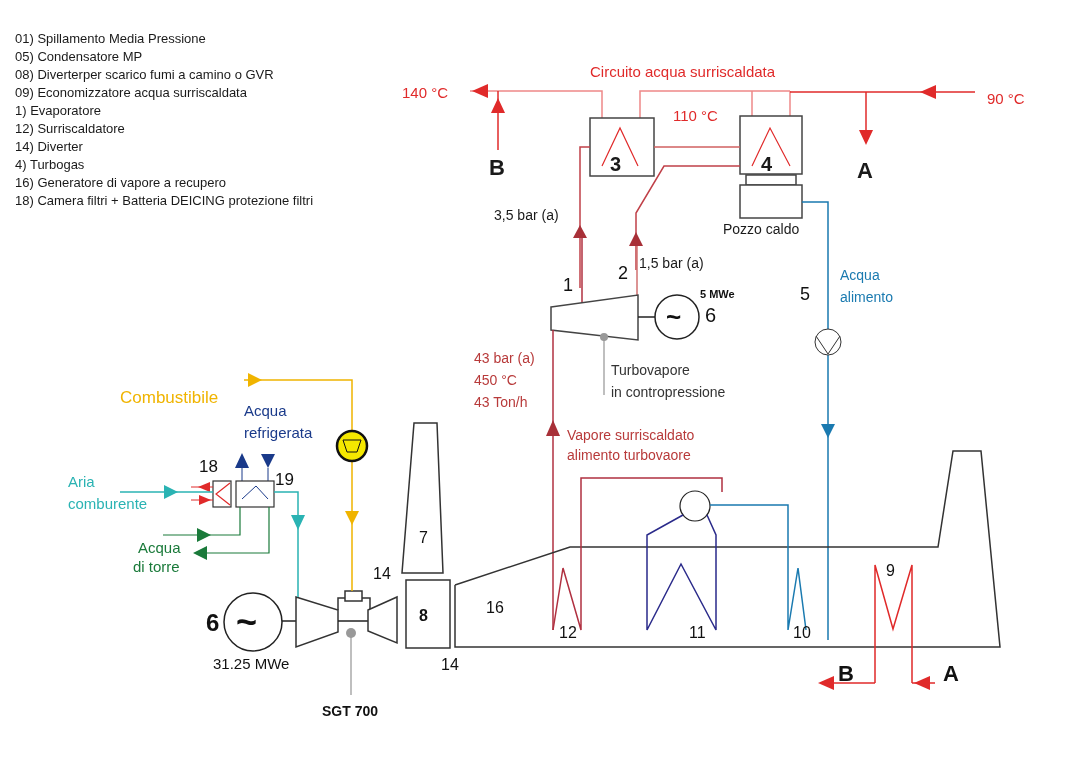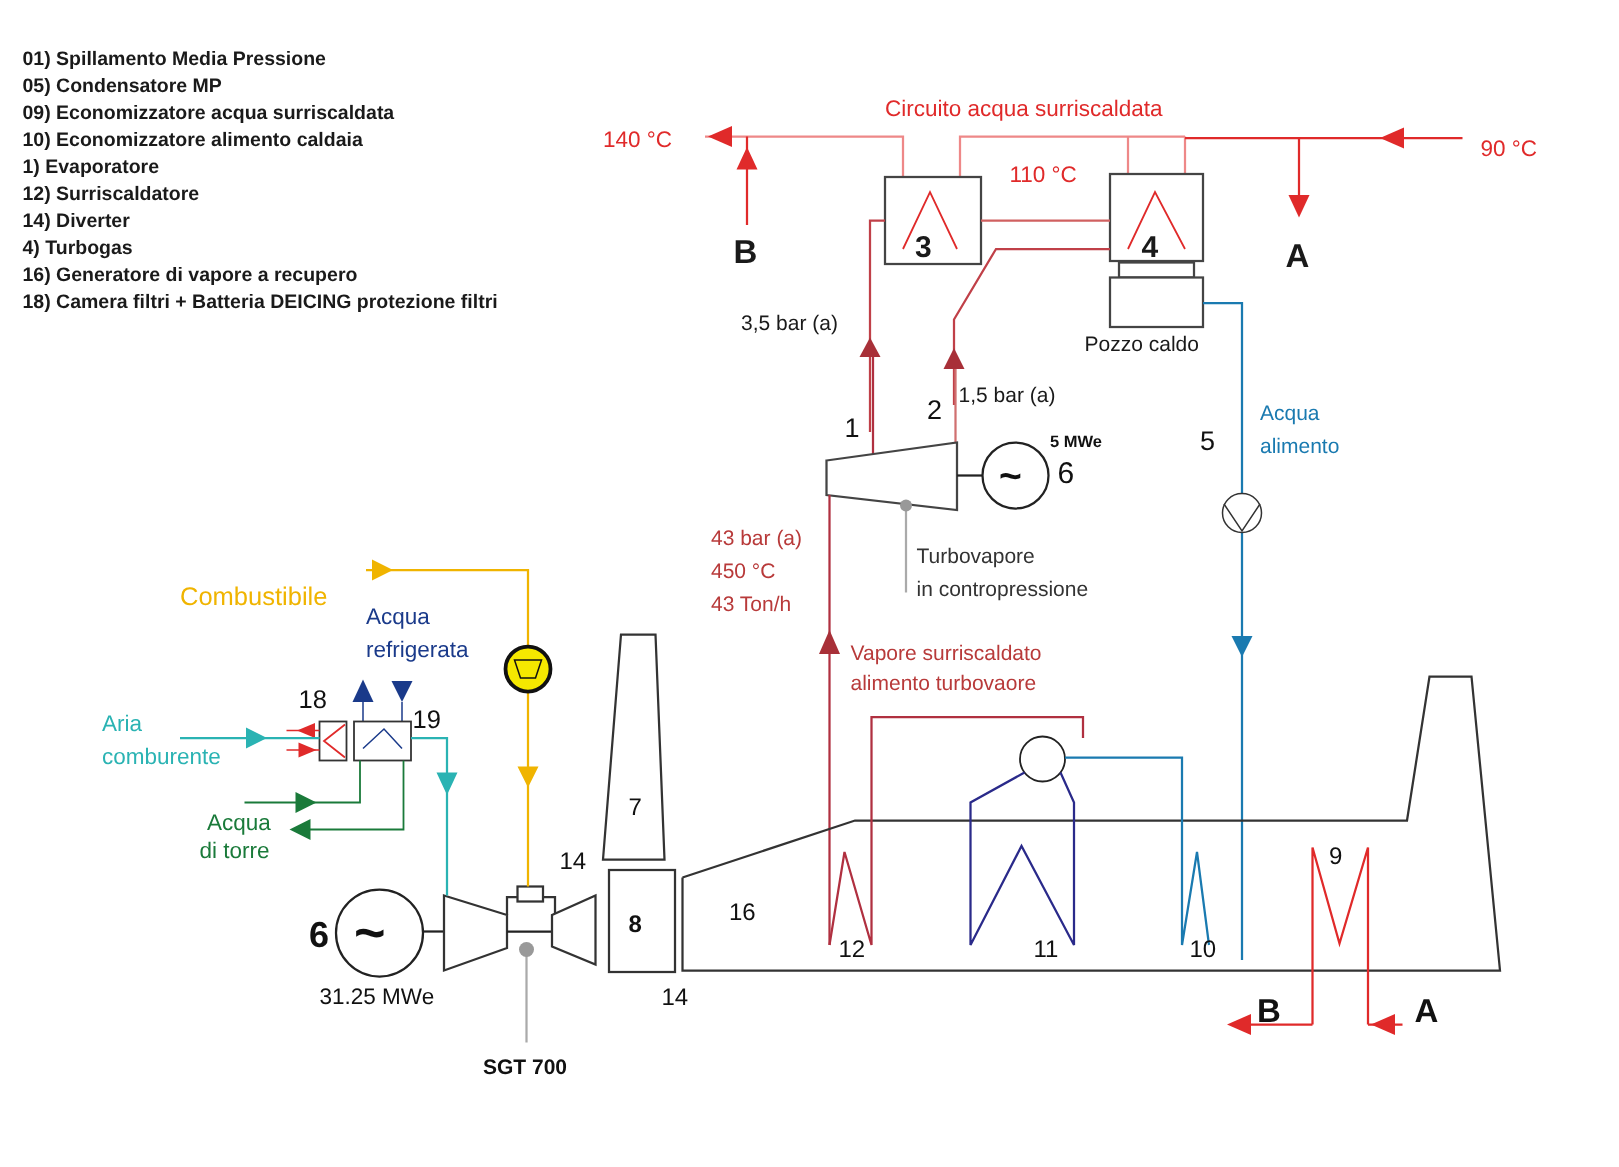--- a/index.html
+++ b/index.html
@@ -4,7 +4,7 @@
 <style>
   html, body { margin: 0; padding: 0; background: #ffffff; }
   body { width: 1079px; height: 778px; position: relative; overflow: hidden; font-family: "Liberation Sans", sans-serif; }
-  #legend { position: absolute; left: 15px; top: 30px; font-size: 13px; line-height: 18px; color: #1a1a1a; font-weight: bold; }
+  #legend { position: absolute; left: 15px; top: 30px; font-size: 13px; line-height: 18px; color: #1a1a1a; }
   #legend div { white-space: nowrap; }
   svg { position: absolute; left: 0; top: 0; }
   svg text { font-family: "Liberation Sans", sans-serif; }

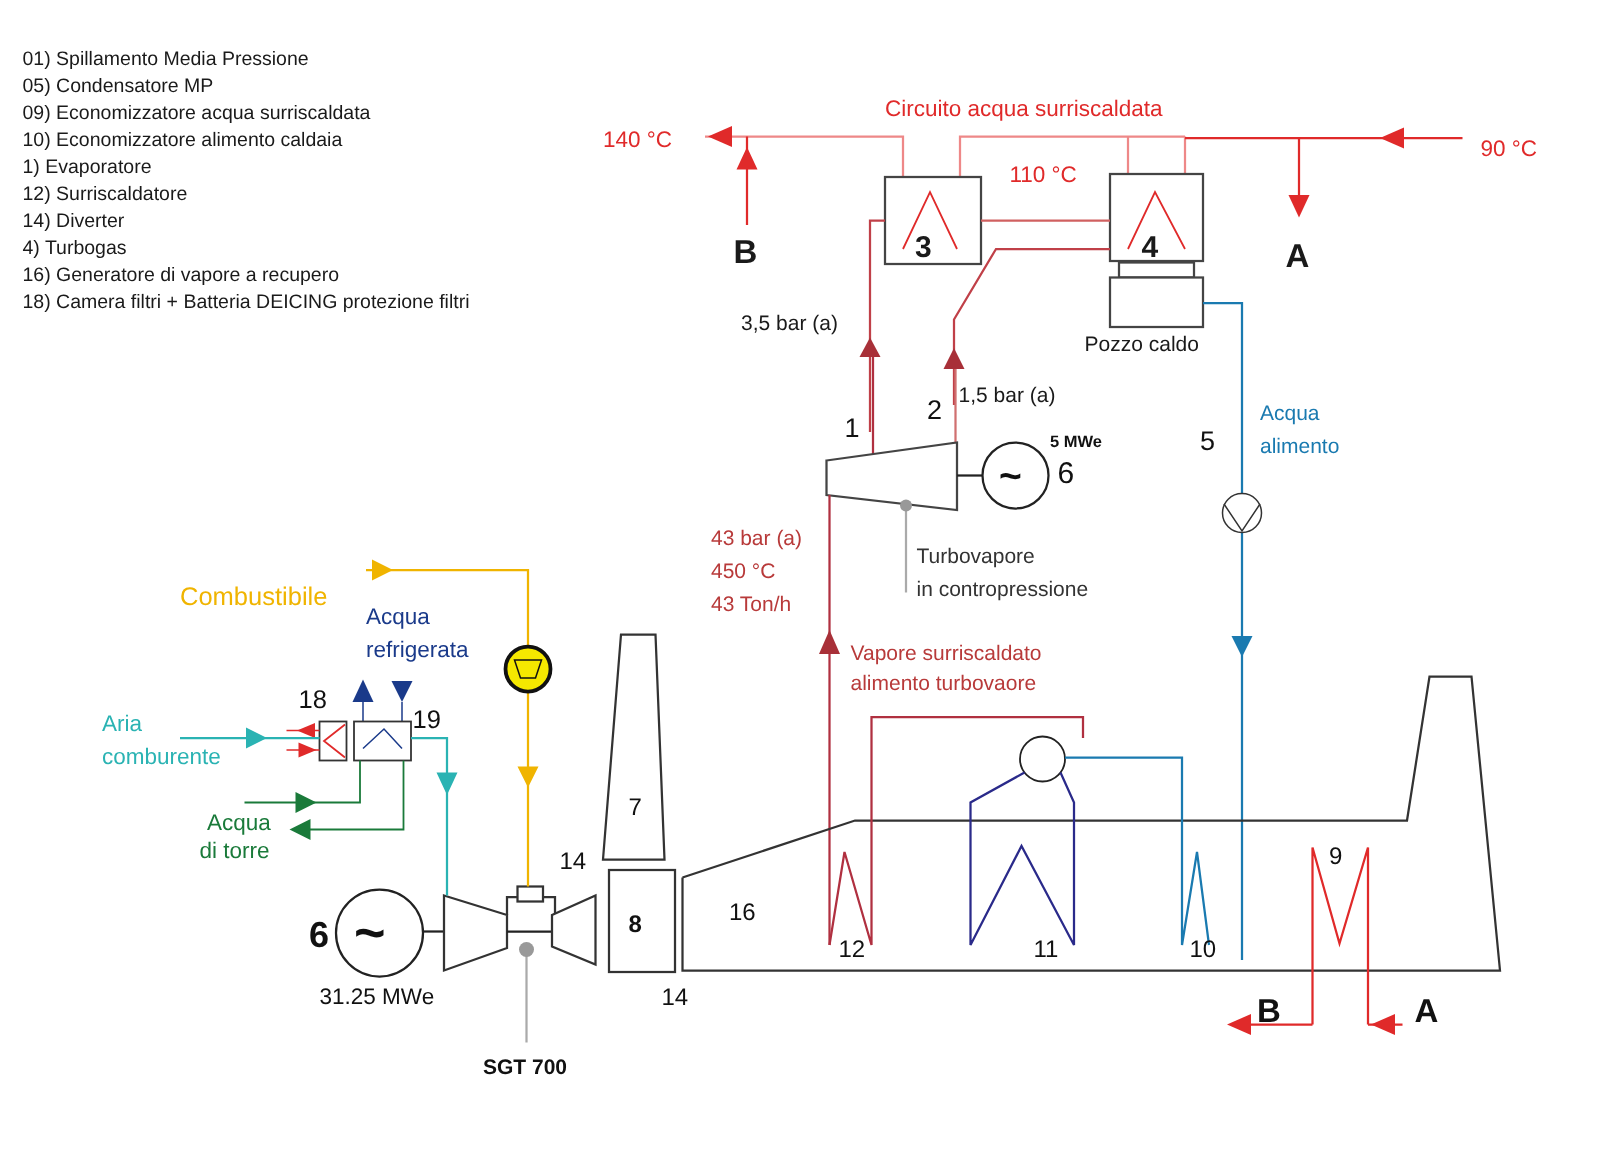--- a/index.html
+++ b/index.html
@@ -15,6 +15,7 @@
 <div id="legend">
   <div>01) Spillamento Media Pressione</div>
   <div>05) Condensatore MP</div>
+  <div>08) Diverterper scarico fumi a camino o GVR</div>
   <div>09) Economizzatore acqua surriscaldata</div>
   <div>10) Economizzatore alimento caldaia</div>
   <div>1) Evaporatore</div>

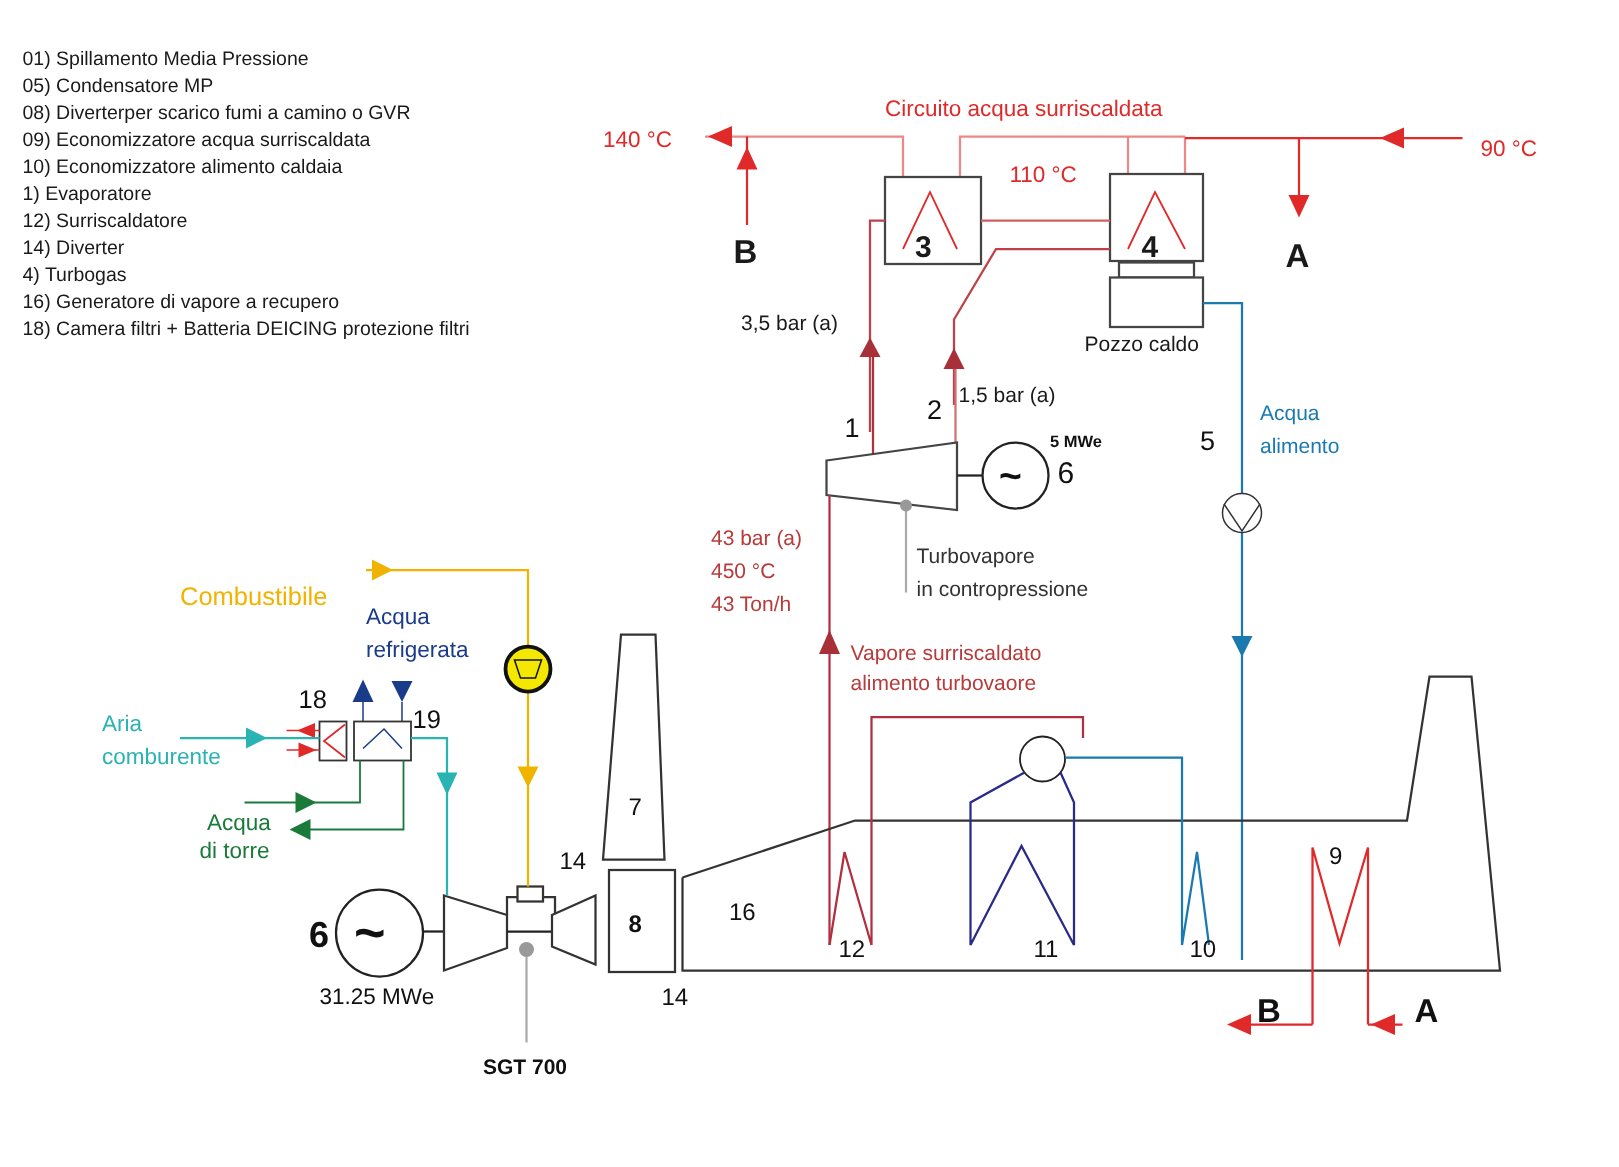--- a/index.html
+++ b/index.html
@@ -17,7 +17,6 @@
   <div>05) Condensatore MP</div>
   <div>08) Diverterper scarico fumi a camino o GVR</div>
   <div>09) Economizzatore acqua surriscaldata</div>
-  <div>10) Economizzatore alimento caldaia</div>
   <div>1) Evaporatore</div>
   <div>12) Surriscaldatore</div>
   <div>14) Diverter</div>

